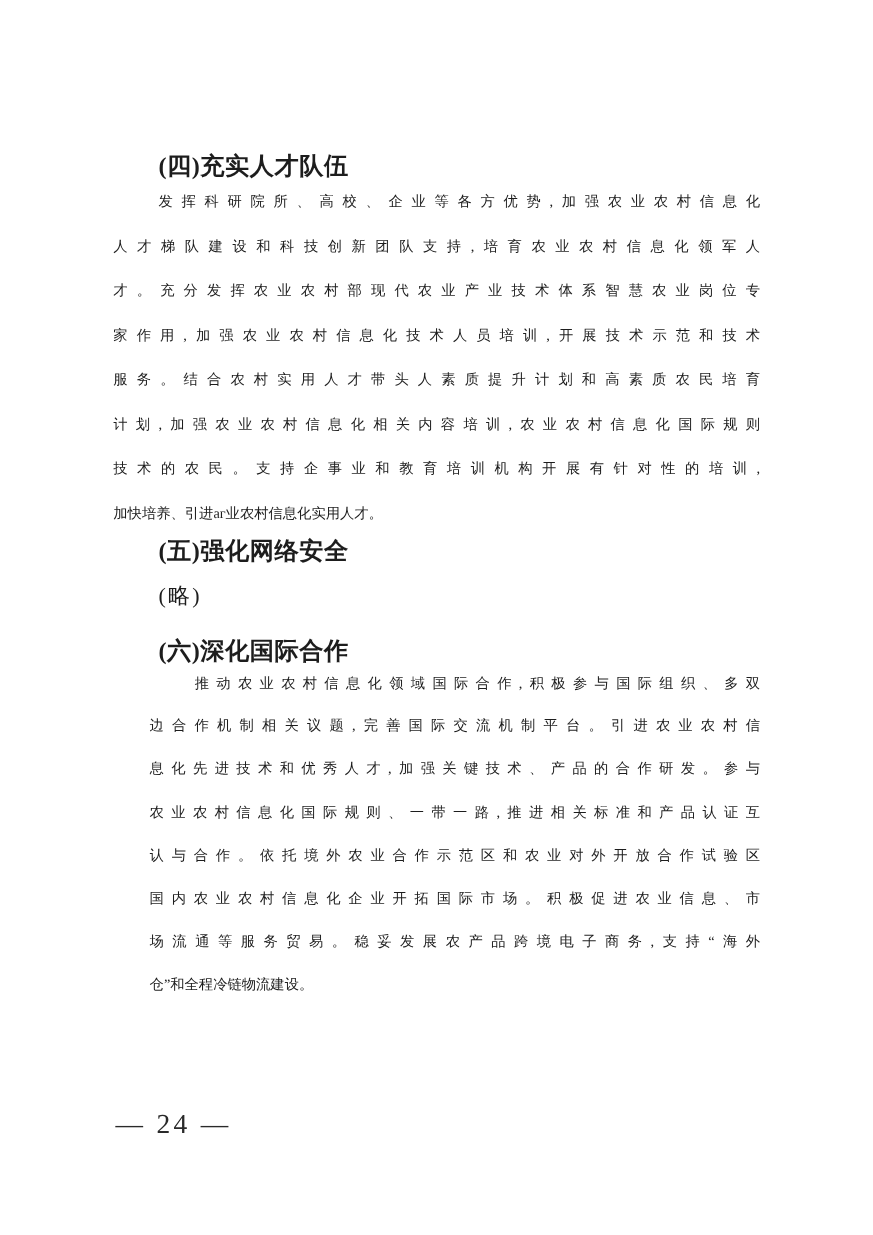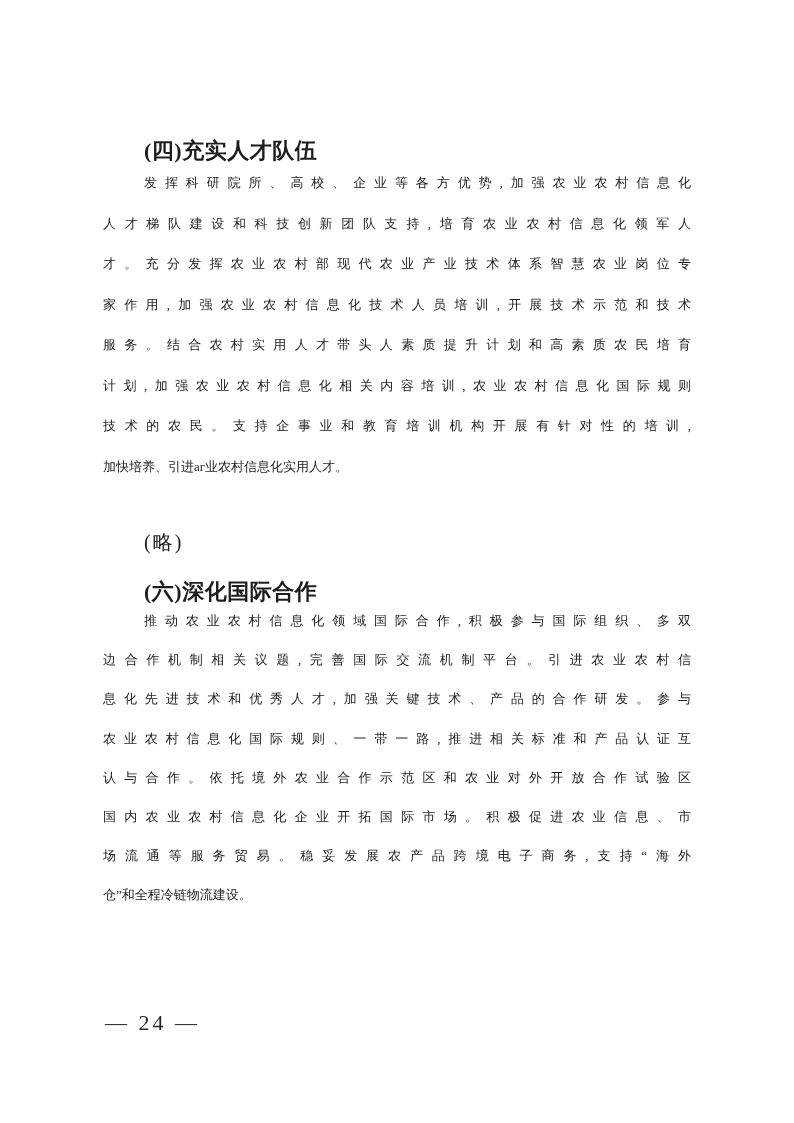--- a/index.html
+++ b/index.html
@@ -81,6 +81,7 @@
     <div class="bodyline last">加快培养、引进аг业农村信息化实用人才。</div>
   </div>
 
+  <div class="block heading pos-h2">(五)强化网络安全</div>
 
   <div class="block note-line pos-note">(略)</div>
 

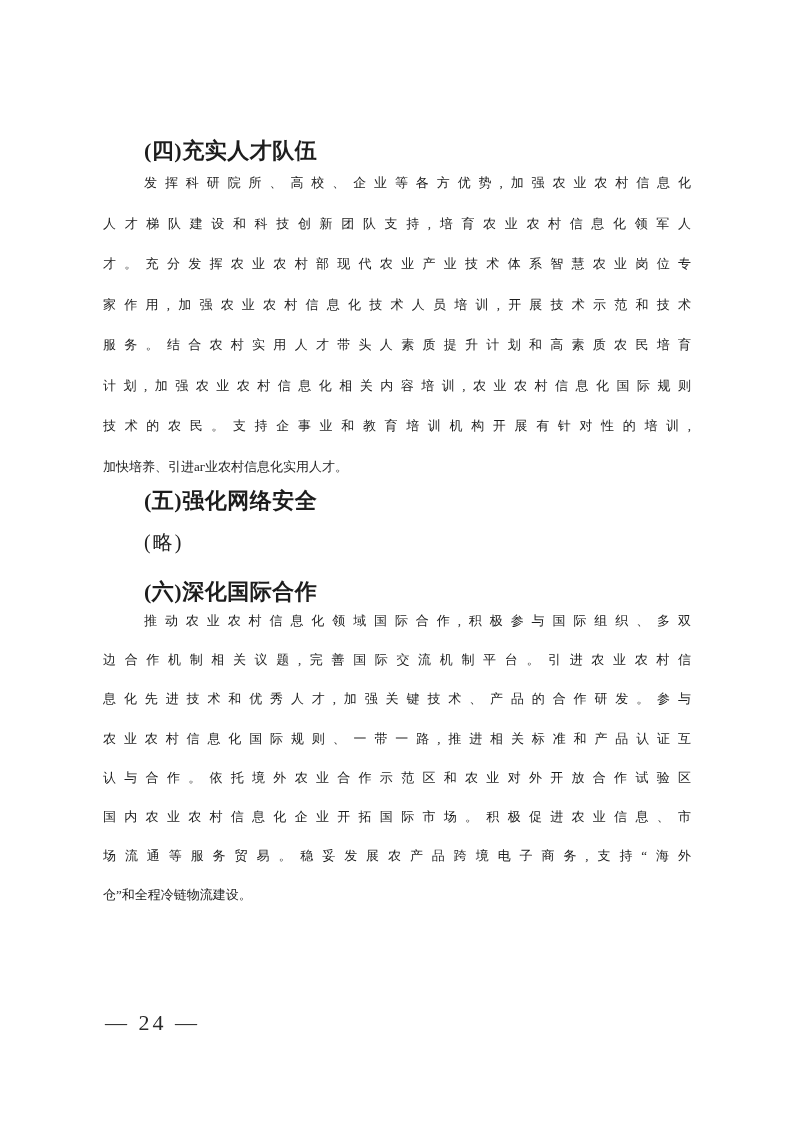--- a/index.html
+++ b/index.html
@@ -37,7 +37,7 @@
     overflow: hidden;
   }
   .para-a .bodyline { height: 40.5px; line-height: 40.5px; }
-  .para-b .bodyline { height: 39.2px; line-height: 39.2px; }
+  .para-b .bodyline { height: 39.2px; line-height: 39.2px; margin-left: 33px; }
   .bodyline.first { text-indent: 41px; }
   .bodyline.last  { text-align-last: left; }
   .note-line {

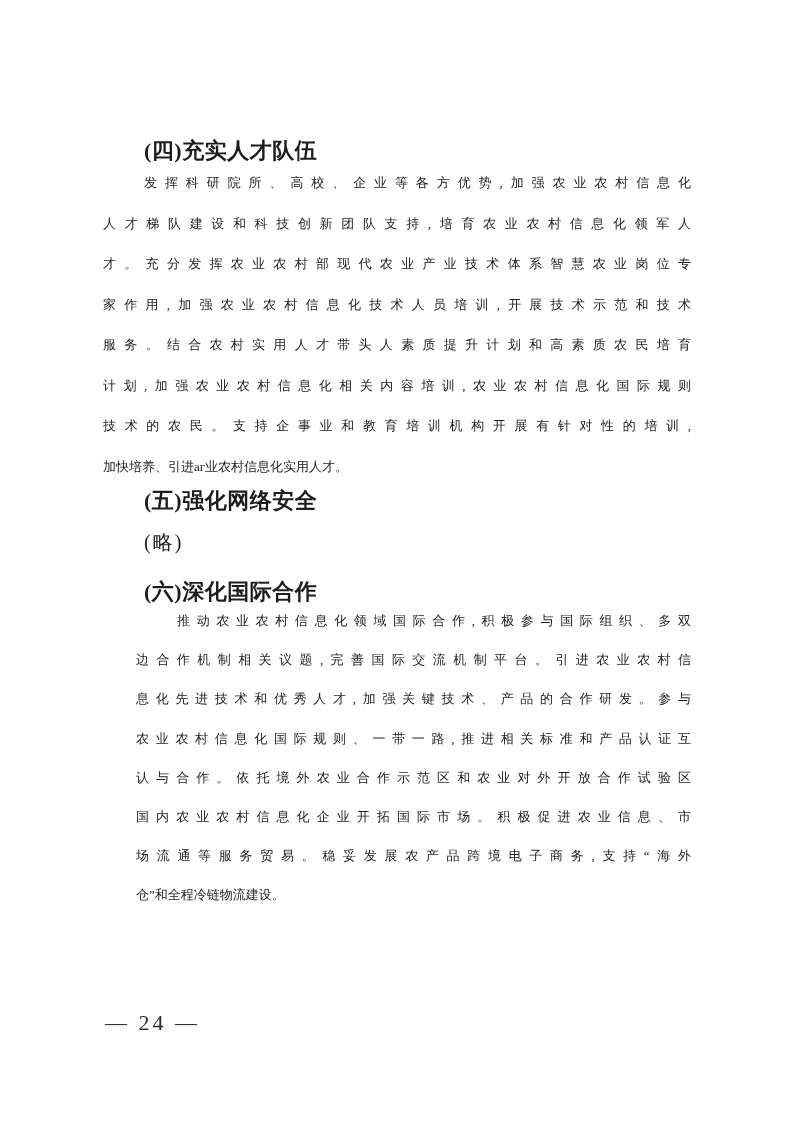--- a/index.html
+++ b/index.html
@@ -56,7 +56,7 @@
     position: absolute;
     left: 105px;
     top: 1008px;
-    font-size: 22px;
+    font-size: 25px;
     line-height: 30px;
     letter-spacing: 3px;
     color: #2a2a2a;

